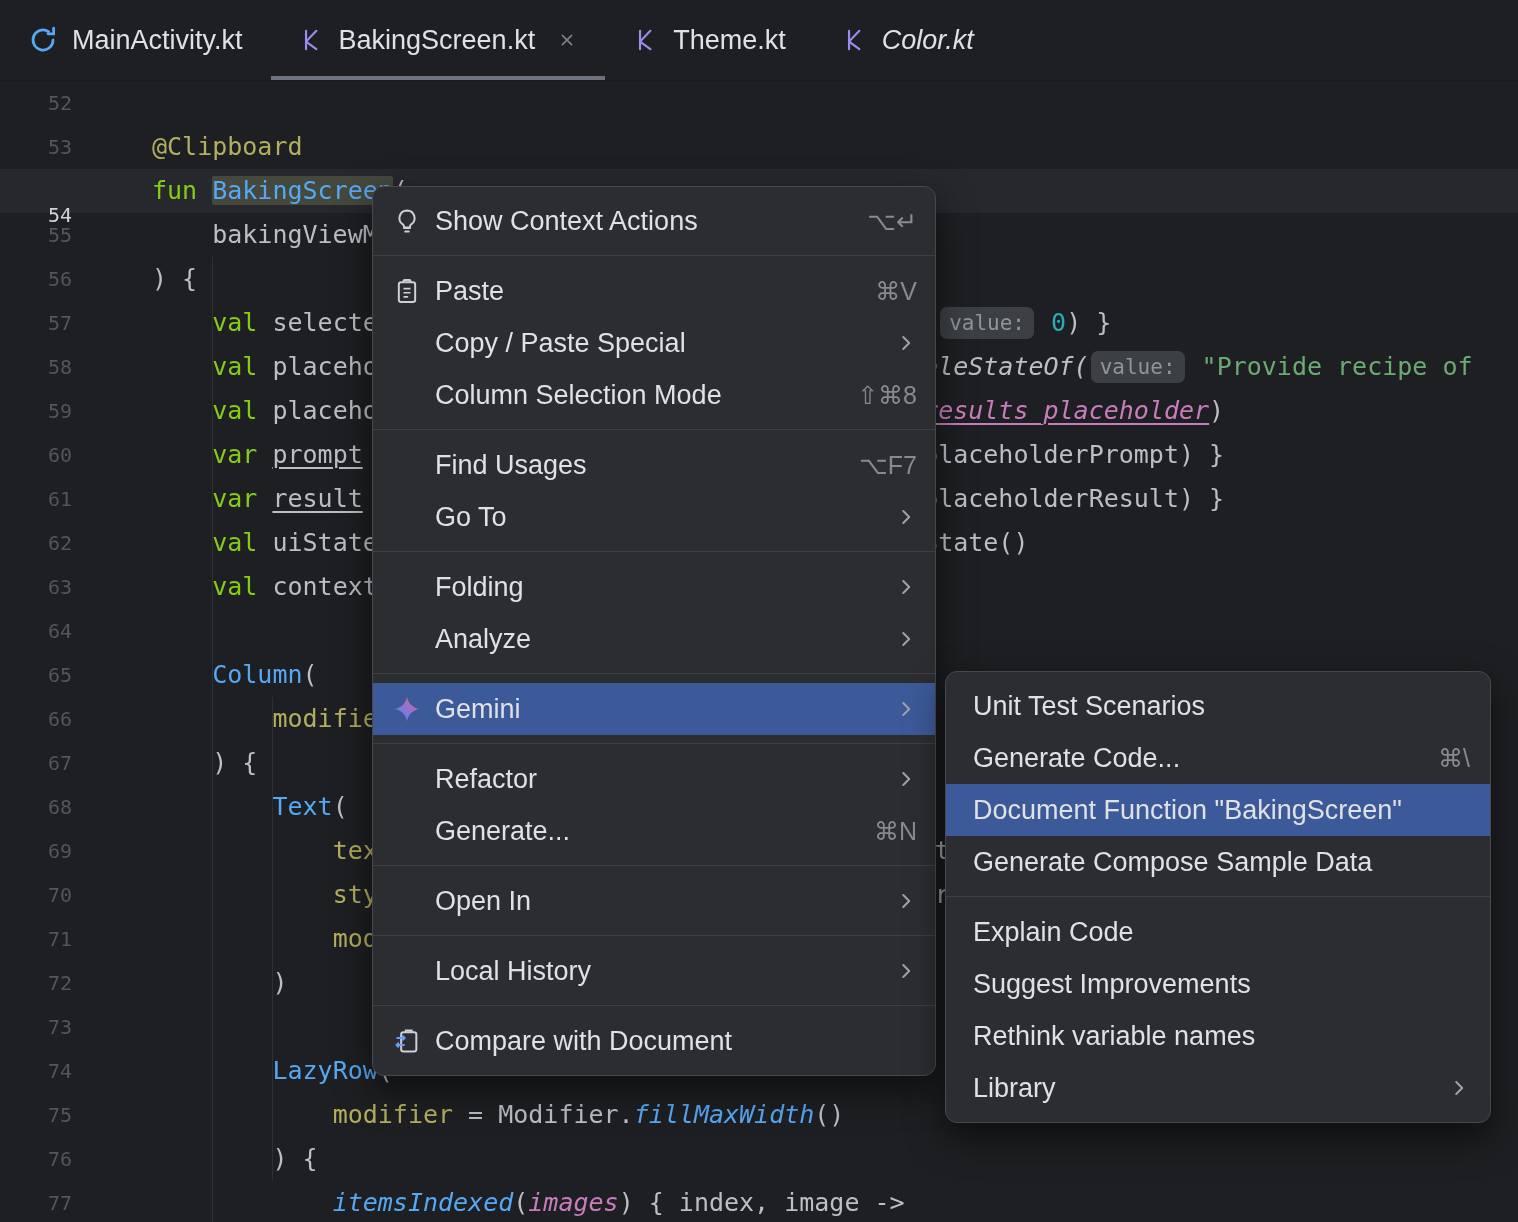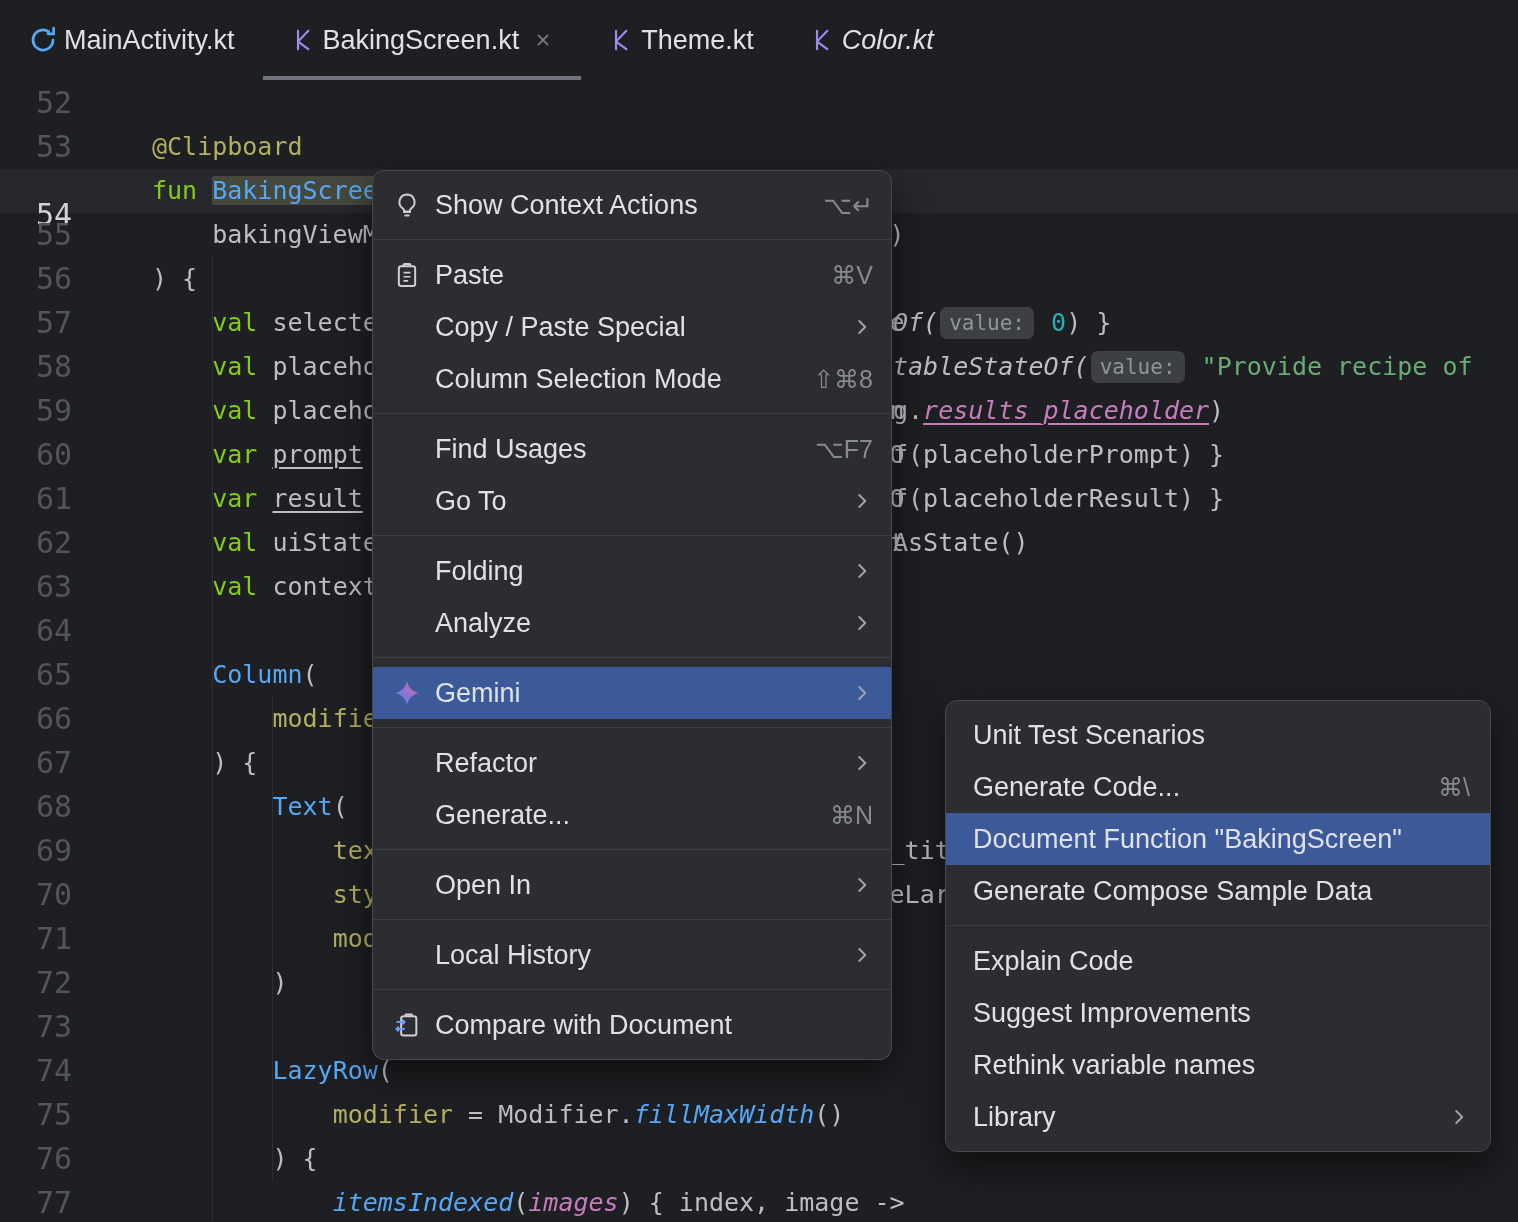--- a/index.html
+++ b/index.html
@@ -16,7 +16,7 @@
     position:relative;z-index:5;
   }
   .tab{
-    display:flex;align-items:center;gap:6px;
+    display:flex;align-items:center;gap:14px;
     padding:0 28px;position:relative;
     color:#dfe1e5;font-size:27px;white-space:nowrap;cursor:default;
   }

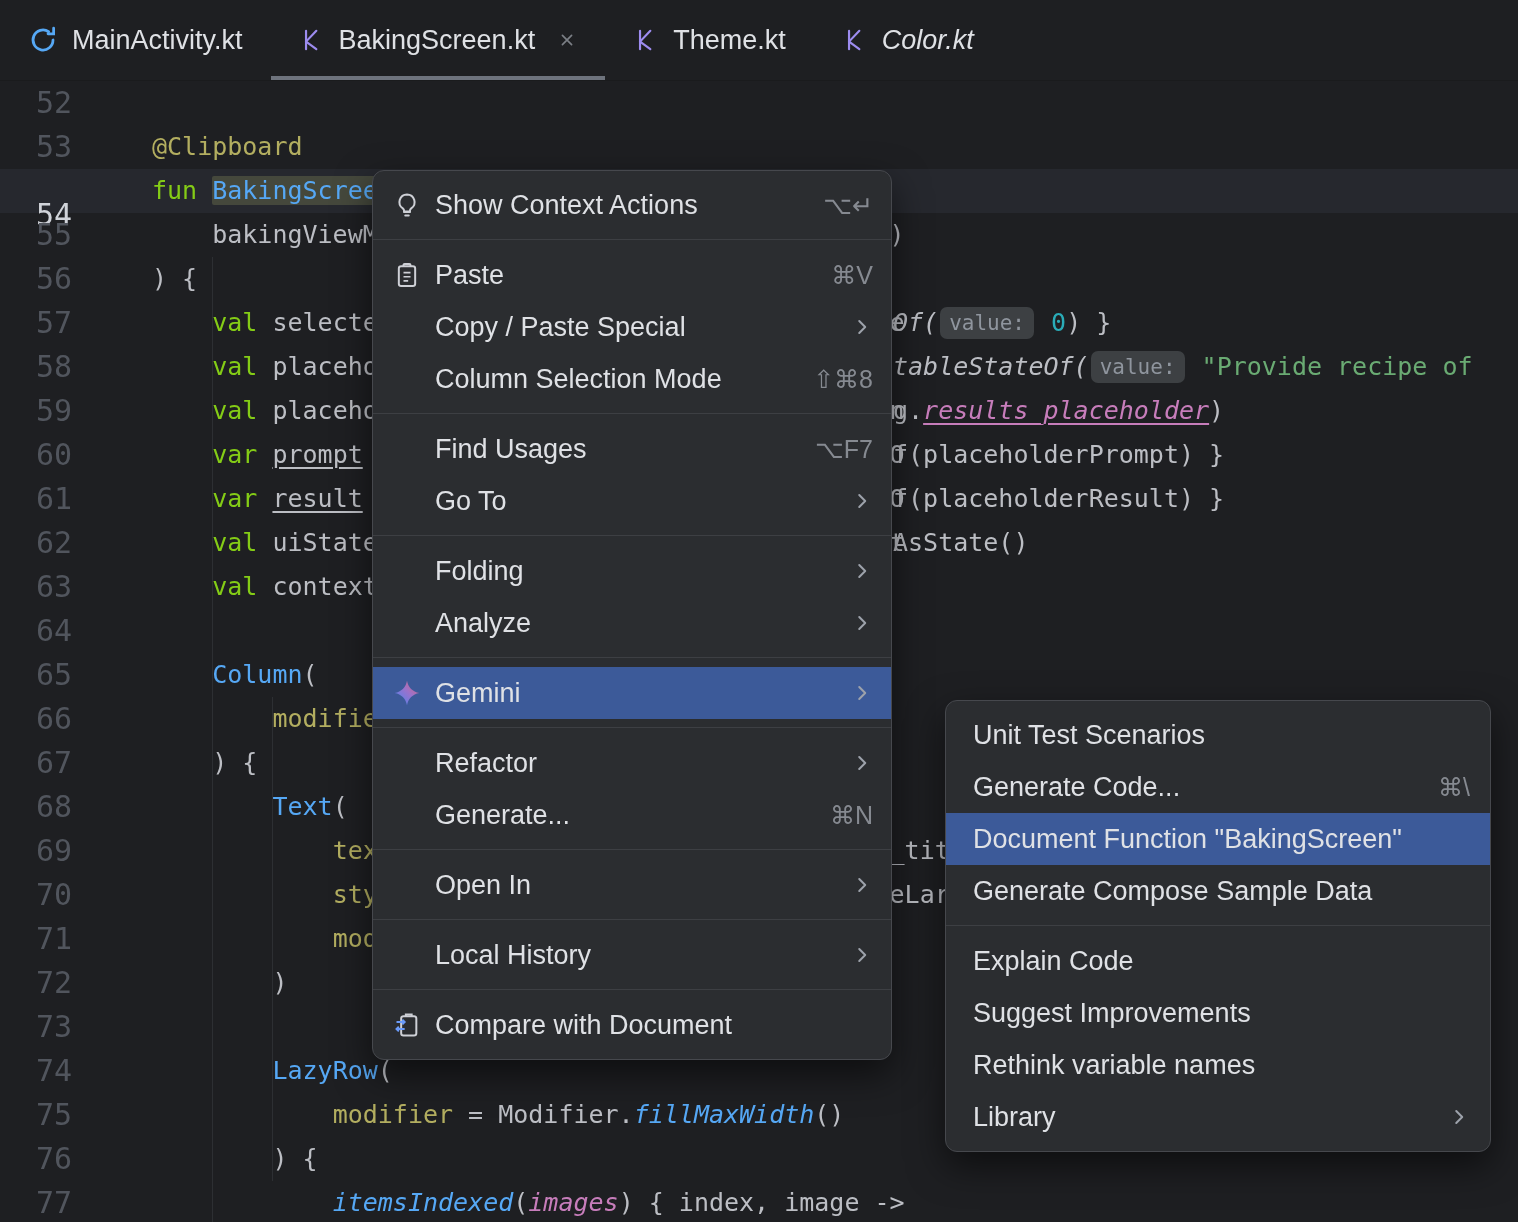--- a/index.html
+++ b/index.html
@@ -36,7 +36,7 @@
   .crow.cur{background:#26282e;}
   .gut{
     flex:0 0 110px;box-sizing:border-box;text-align:right;padding-right:38px;
-    color:#51555d;font-size:30px;
+    color:#51555d;font-size:20px;
   }
   .crow.cur .gut{color:#d0d3d9;margin-top:24px;}
   .code{flex:1;position:relative;white-space:pre;padding-left:42px;color:#bcbec4;}

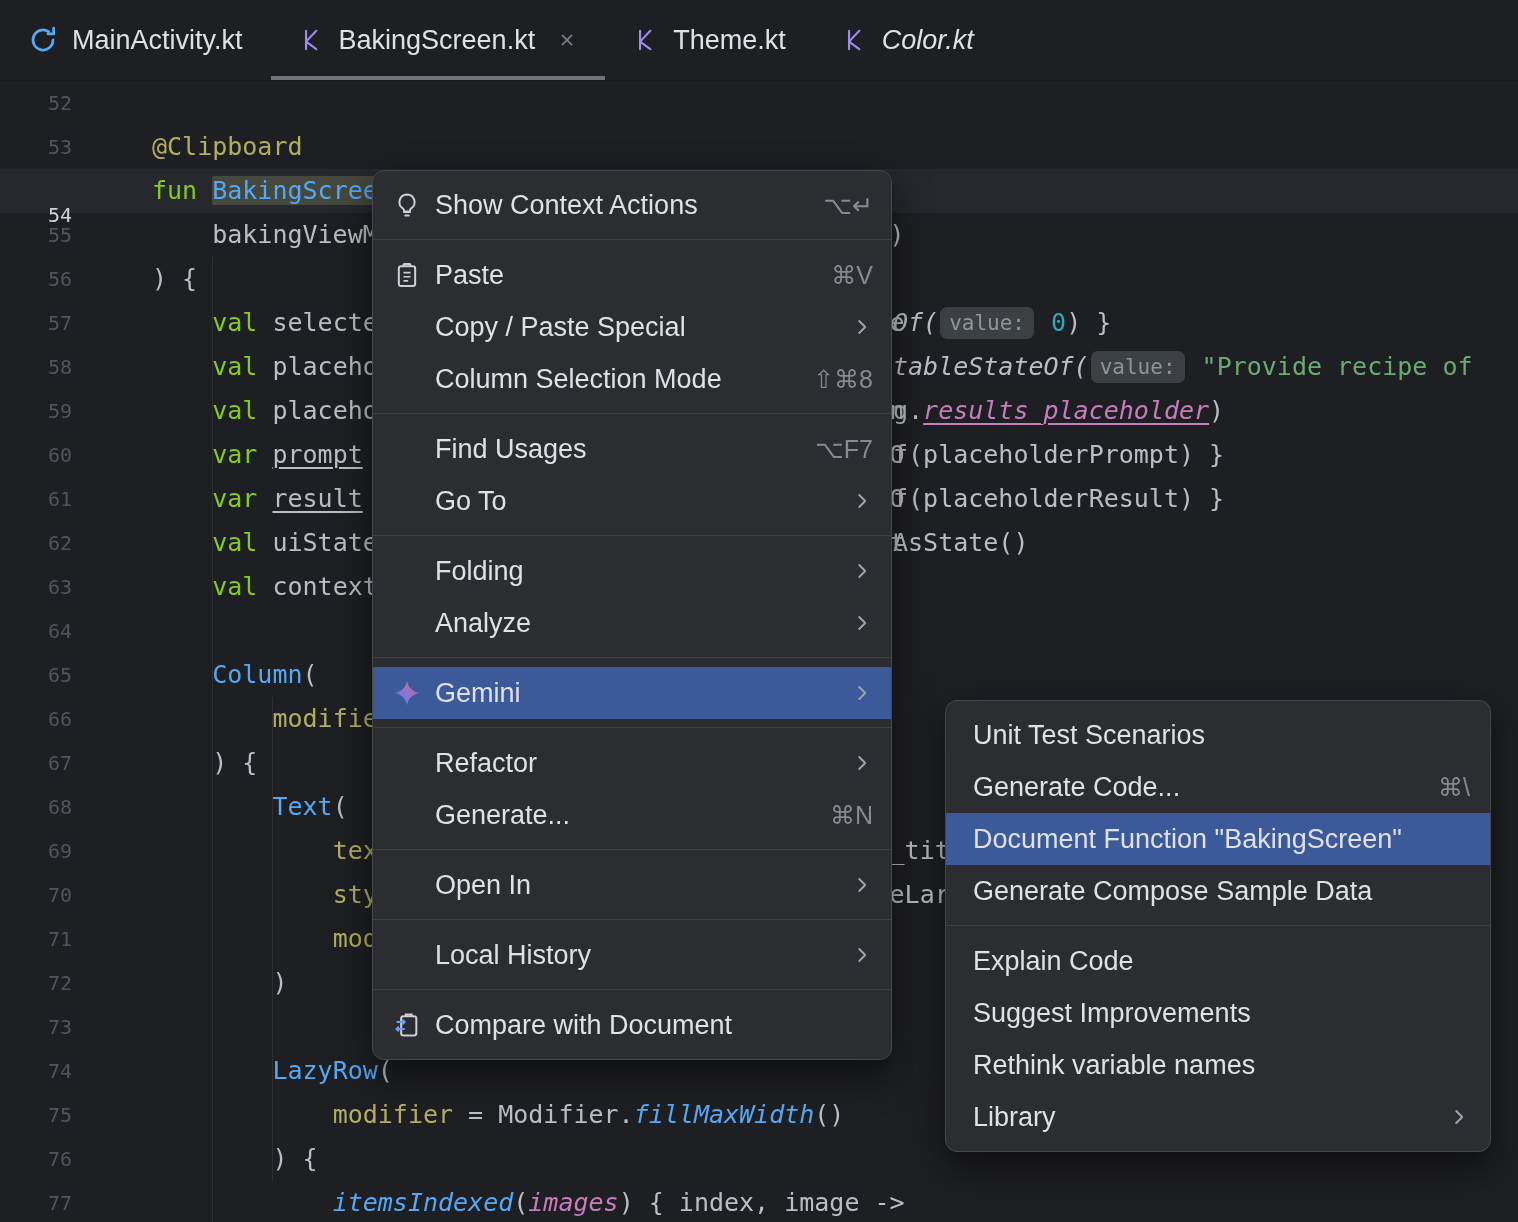--- a/index.html
+++ b/index.html
@@ -62,7 +62,7 @@
     padding:8px 0;box-sizing:border-box;box-shadow:0 14px 36px rgba(0,0,0,.55);
     z-index:30;font-family:"Liberation Sans",sans-serif;
   }
-  #context-menu{left:372px;top:170px;width:520px;}
+  #context-menu{left:372px;top:186px;width:564px;}
   #gemini-submenu{left:945px;top:700px;width:546px;z-index:31;}
   .mi{
     display:flex;align-items:center;height:52px;padding:0 18px 0 20px;

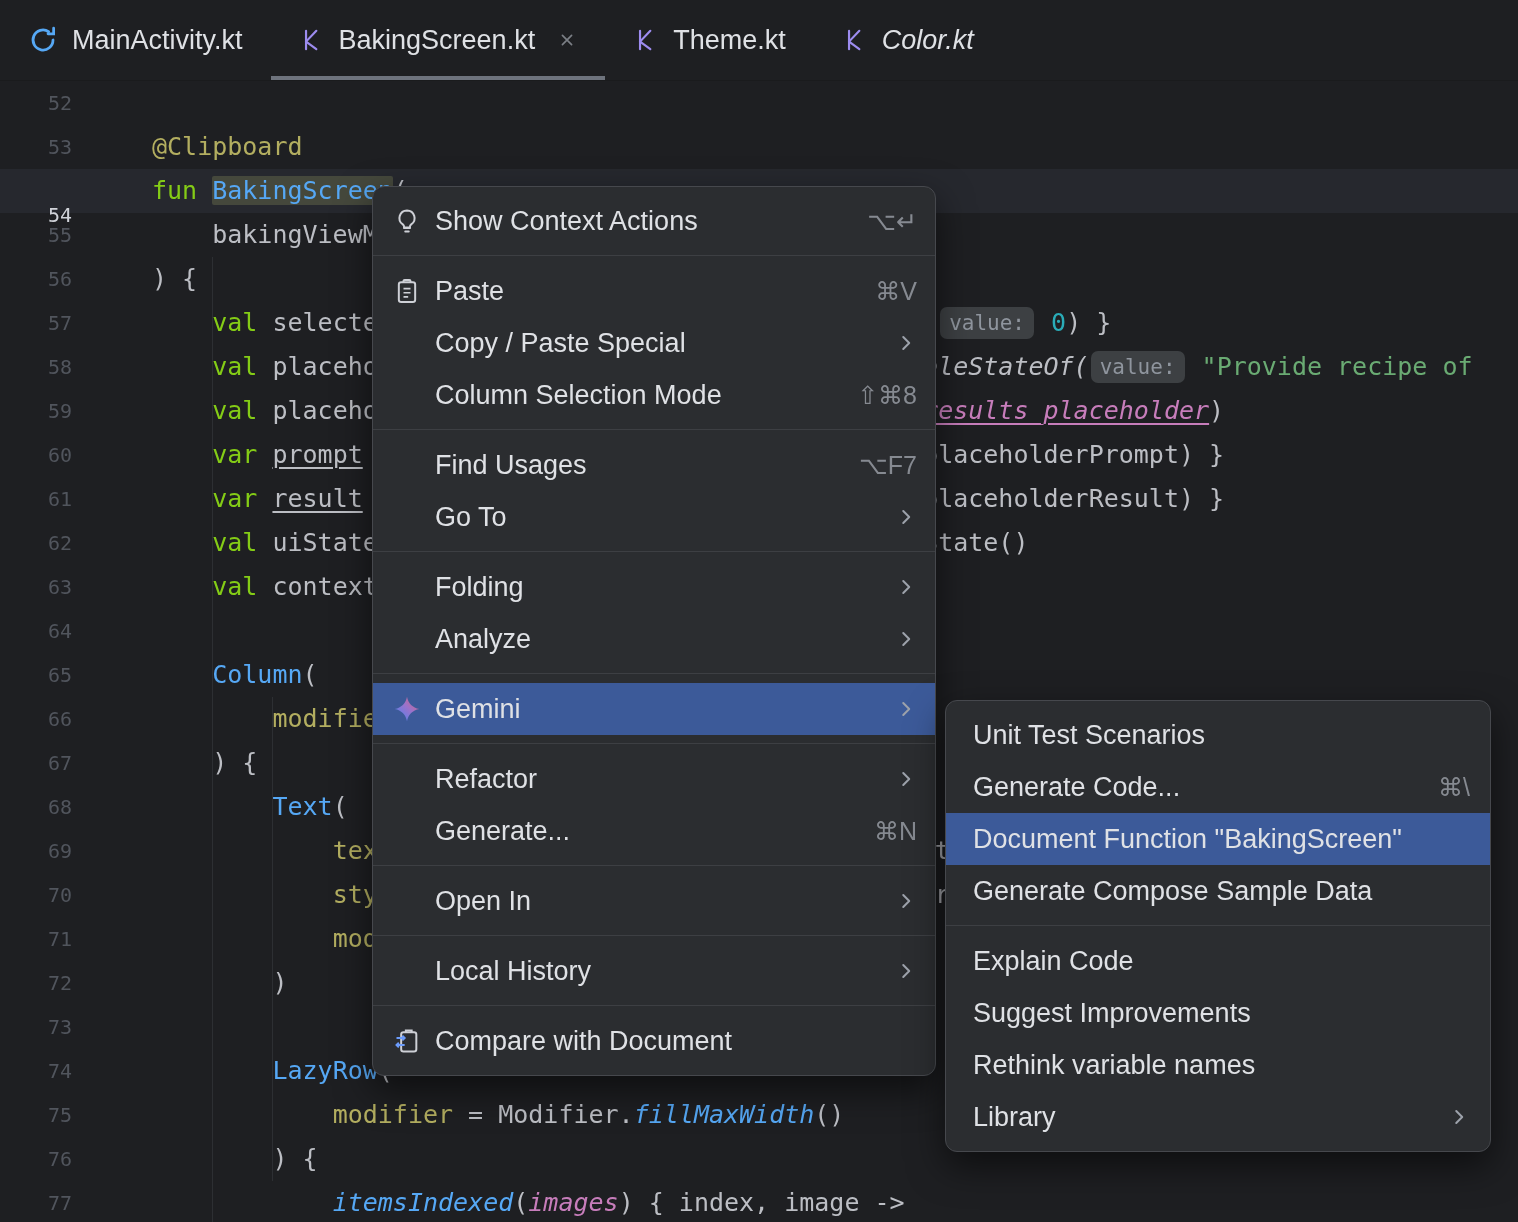--- a/index.html
+++ b/index.html
@@ -63,7 +63,7 @@
     z-index:30;font-family:"Liberation Sans",sans-serif;
   }
   #context-menu{left:372px;top:186px;width:564px;}
-  #gemini-submenu{left:945px;top:700px;width:546px;z-index:31;}
+  #gemini-submenu{left:945px;top:671px;width:546px;z-index:31;}
   .mi{
     display:flex;align-items:center;height:52px;padding:0 18px 0 20px;
     color:#dfe1e5;font-size:27px;white-space:nowrap;

